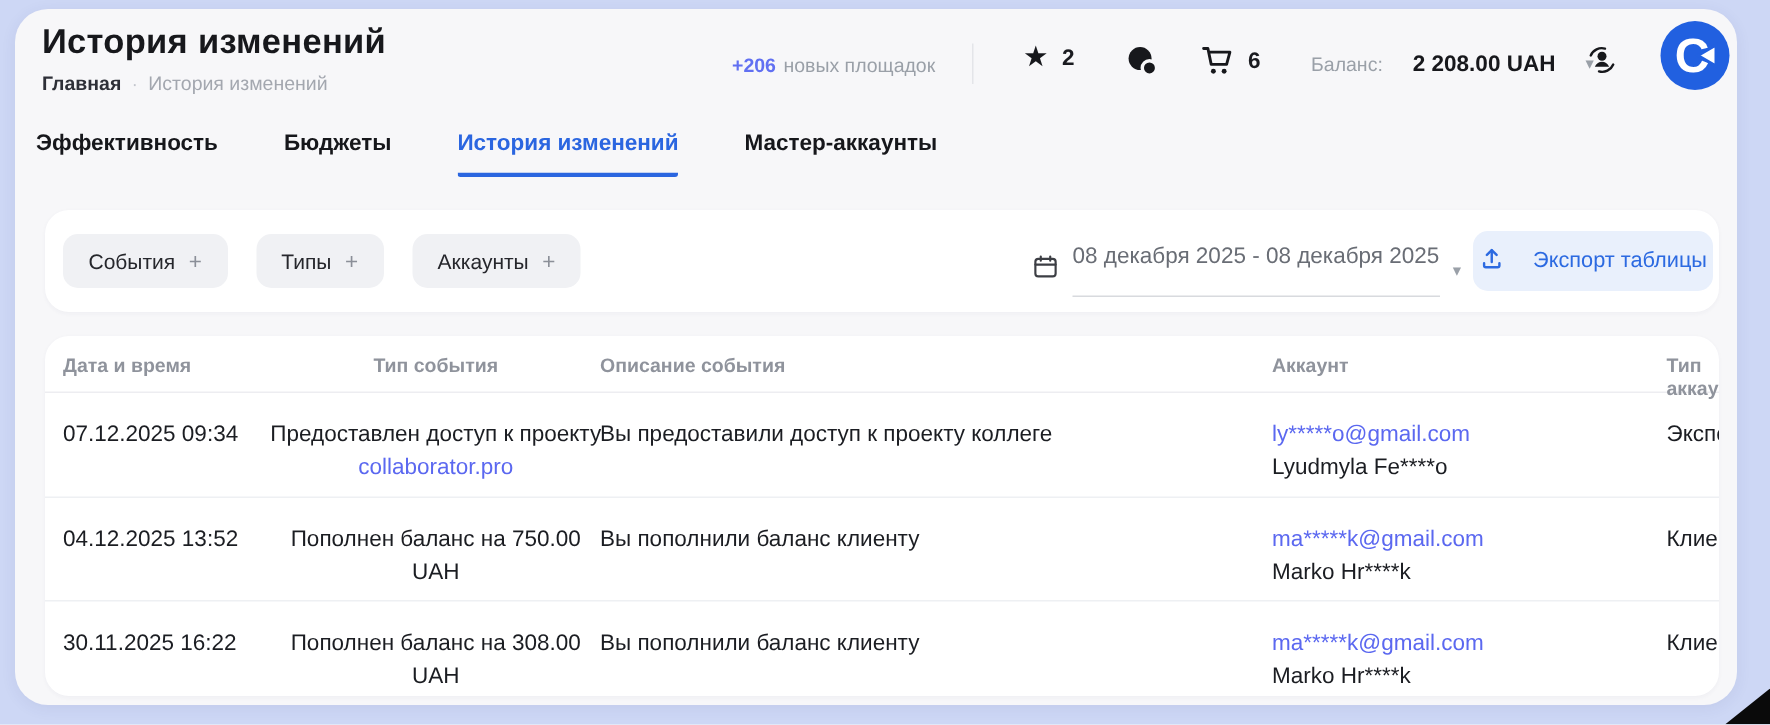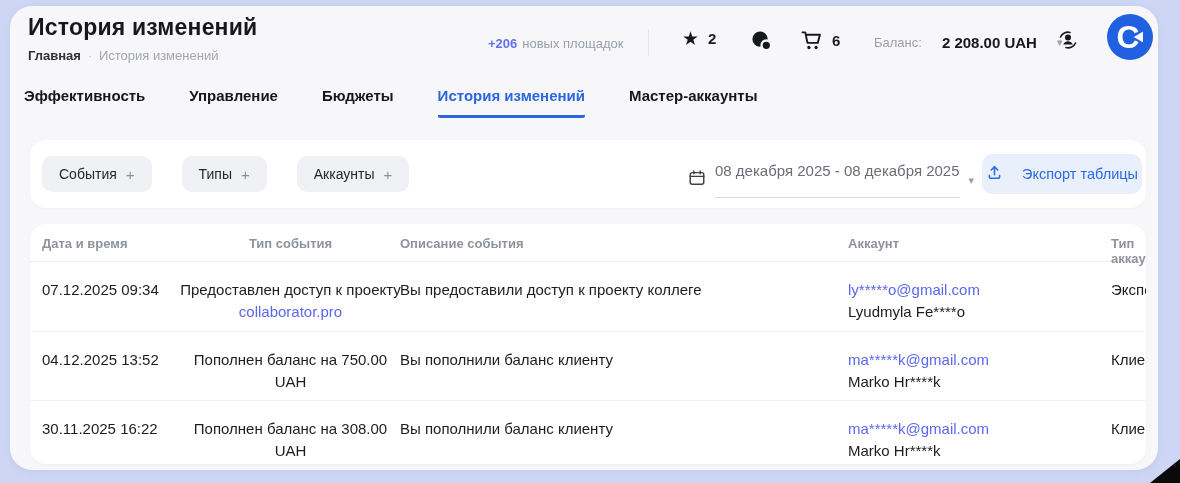--- a/index.html
+++ b/index.html
@@ -134,7 +134,6 @@
 
   <div class="tabs">
     <div class="tab">Эффективность</div>
-    <div class="tab">Управление</div>
     <div class="tab">Бюджеты</div>
     <div class="tab active">История изменений</div>
     <div class="tab">Мастер-аккаунты</div>

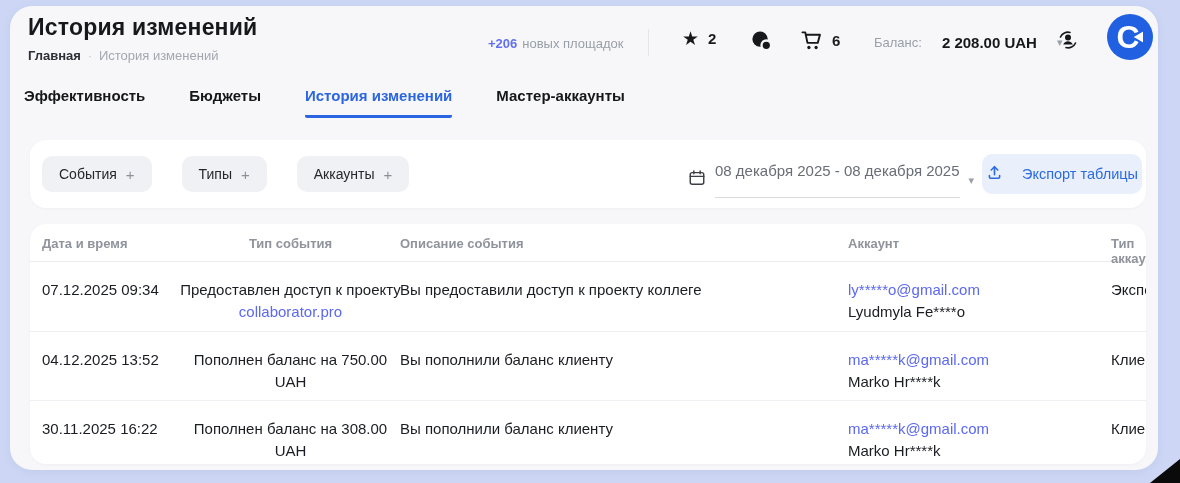--- a/index.html
+++ b/index.html
@@ -40,7 +40,7 @@
 
   
   .filter-card { position:absolute; left:30px; top:140px; width:1116px; height:68px; background:#ffffff; border-radius:16px; box-shadow:0 1px 3px rgba(40,50,90,.04); }
-  .pills { position:absolute; left:12px; top:16px; display:flex; gap:30px;justify-content:center; }
+  .pills { position:absolute; left:12px; top:16px; display:flex; gap:19px;justify-content:center; }
   .pill { height:36px; display:flex; align-items:center; gap:9px; padding:0 17px; background:#f0f1f4; border-radius:10px; font-size:14px; color:#26272c; cursor:pointer; }
   .pill .plus { color:#8b8f98; font-size:15px; }
   .date-range { position:absolute; left:658px; top:22px; display:flex; align-items:center; gap:9px; cursor:pointer; }

